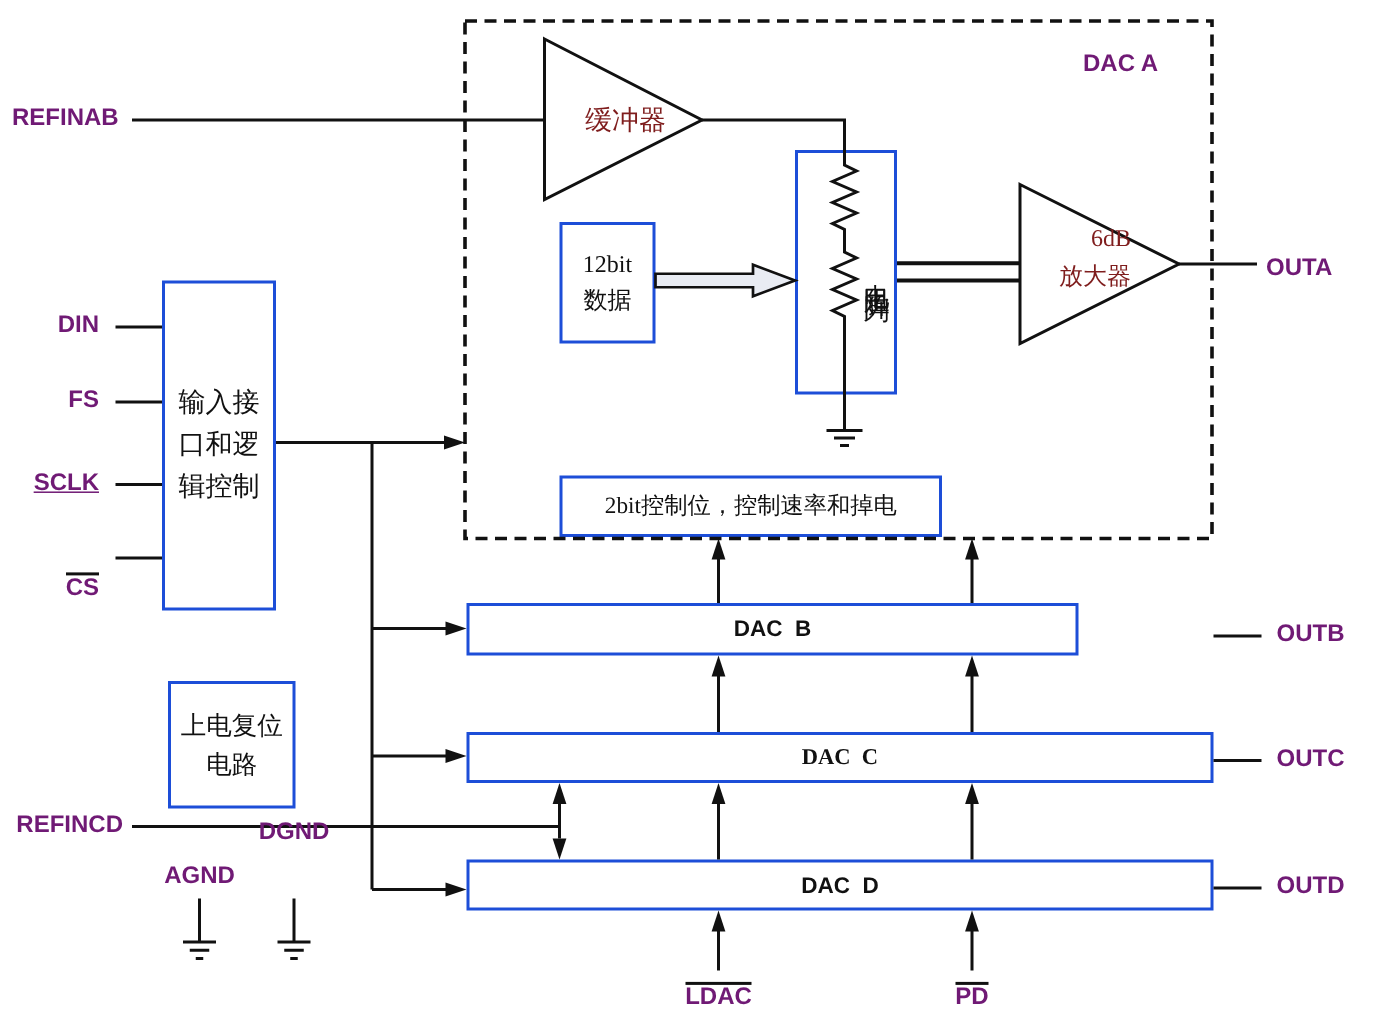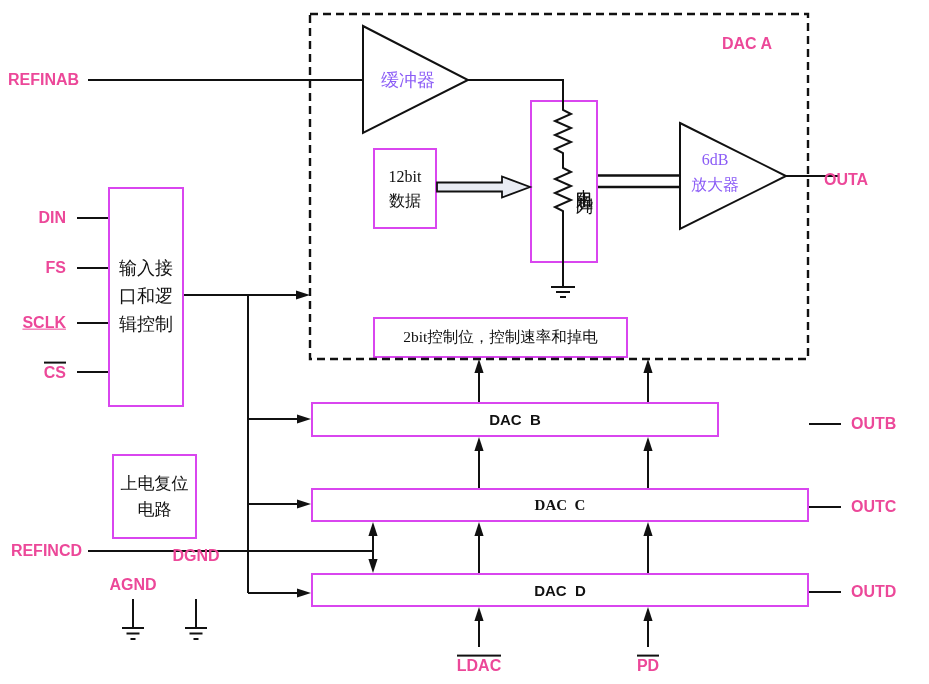--- a/index.html
+++ b/index.html
@@ -13,7 +13,7 @@
     font-family:"Liberation Serif", serif; color:#111;
   }
   .lbl {
-    position:absolute; font-size:16px; font-weight:600; color:#ec4899;
+    position:absolute; font-size:16px; font-weight:600; color:#701a75;
     white-space:nowrap; transform:translateY(-52%);
     font-family:"Liberation Sans", sans-serif;
   }

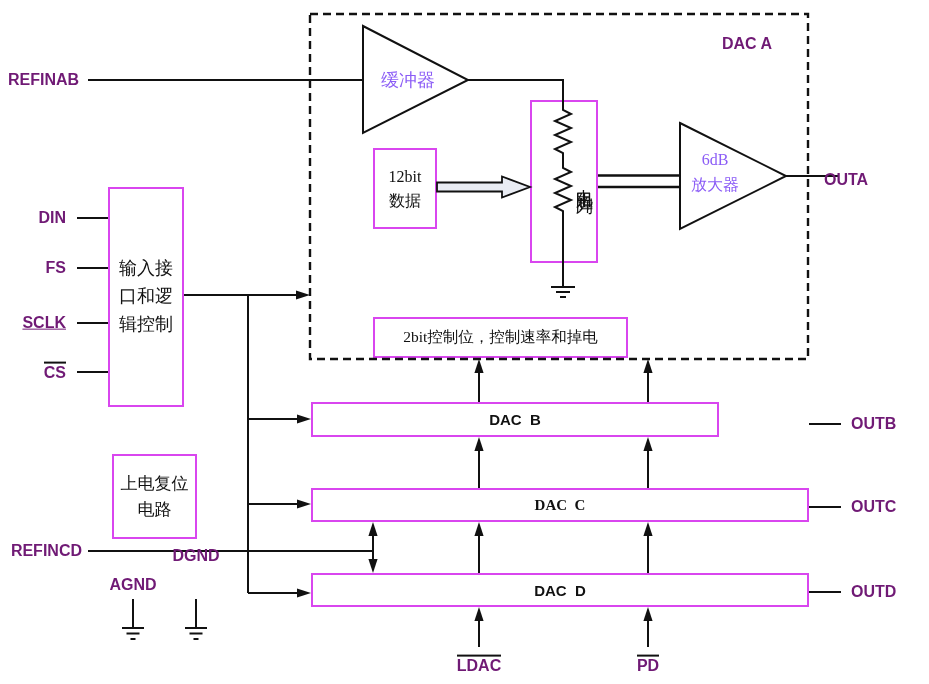--- a/index.html
+++ b/index.html
@@ -31,7 +31,7 @@
   .tri { fill:#ffffff; stroke:#111; stroke-width:2; stroke-linejoin:miter; }
   .head { fill:#111; stroke:none; }
   .busarrow { fill:#e9ecf3; stroke:#111; stroke-width:1.8; }
-  .blktxt { position:absolute; color:#8b5cf6; font-family:"Liberation Serif", serif; text-align:center; }
+  .blktxt { position:absolute; color:#7f1d1d; font-family:"Liberation Serif", serif; text-align:right; }
 </style>
 </head>
 <body>

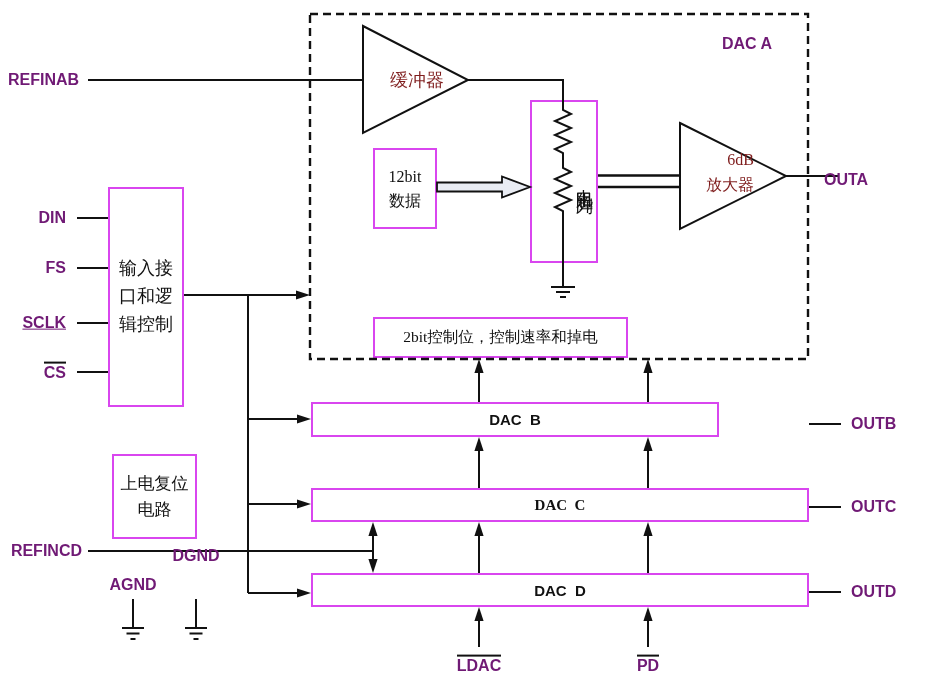--- a/index.html
+++ b/index.html
@@ -8,7 +8,7 @@
     font-family:"Liberation Sans", sans-serif; color:#111; overflow:hidden;
   }
   .box {
-    position:absolute; border:2px solid #d946ef; background:#fff; box-sizing:border-box;
+    position:absolute; border:2px solid #1d4ed8; background:#fff; box-sizing:border-box;
     display:flex; align-items:center; justify-content:center; text-align:center;
     font-family:"Liberation Serif", serif; color:#111;
   }

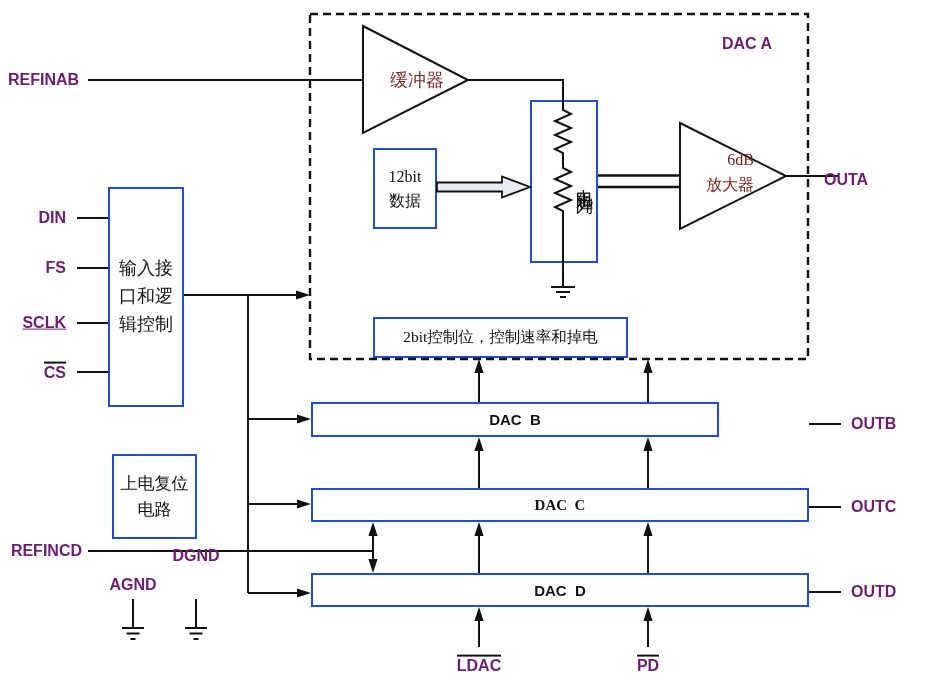--- a/index.html
+++ b/index.html
@@ -144,7 +144,7 @@
 
   <div class="lbl" style="left:722px; top:44px;">DAC A</div>
 
-  <div class="lbl" style="left:824px; top:180px;">OUTA</div>
+  <div class="lbl" style="left:844px; top:180px;">OUTA</div>
   <div class="lbl" style="left:851px; top:424px;text-align:right;">OUTB</div>
   <div class="lbl" style="left:851px; top:507px;">OUTC</div>
   <div class="lbl" style="left:851px; top:592px;">OUTD</div>

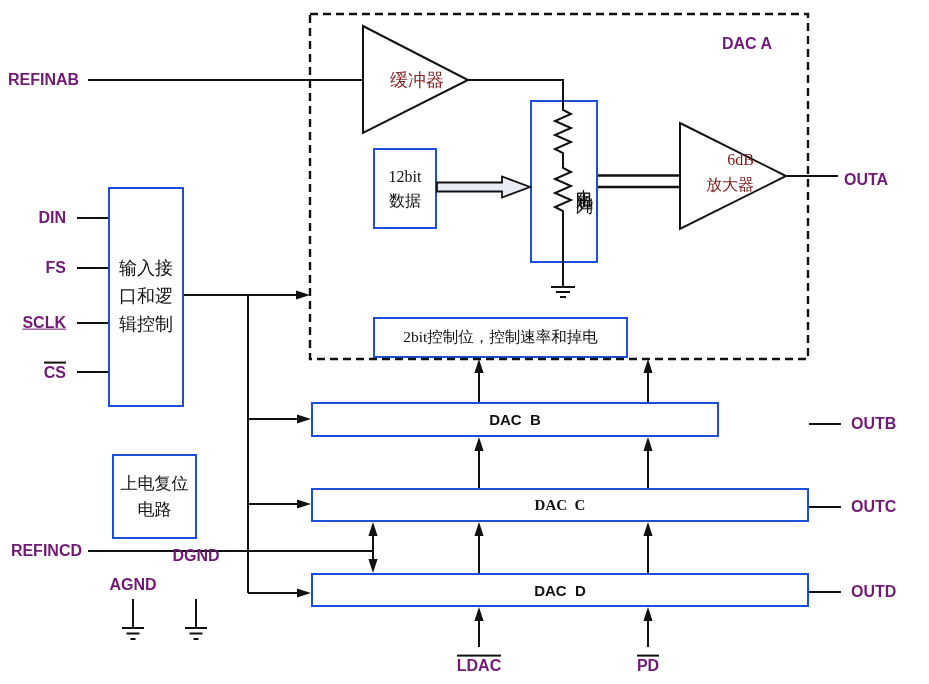--- a/index.html
+++ b/index.html
@@ -135,7 +135,7 @@
   <div class="lbl ralign" style="left:0px; top:218px; width:66px;">DIN</div>
   <div class="lbl ralign" style="left:0px; top:268px; width:66px;">FS</div>
   <div class="lbl ralign" style="left:0px; top:323px; width:66px;text-decoration:underline;">SCLK</div>
-  <div class="lbl ralign" style="left:0px; top:372px; width:66px;">
+  <div class="lbl ralign" style="left:0px; top:392px; width:66px;">
     <span class="ovl">CS</span>
   </div>
   <div class="lbl ralign" style="left:0px; top:551px; width:82px;">REFINCD</div>

